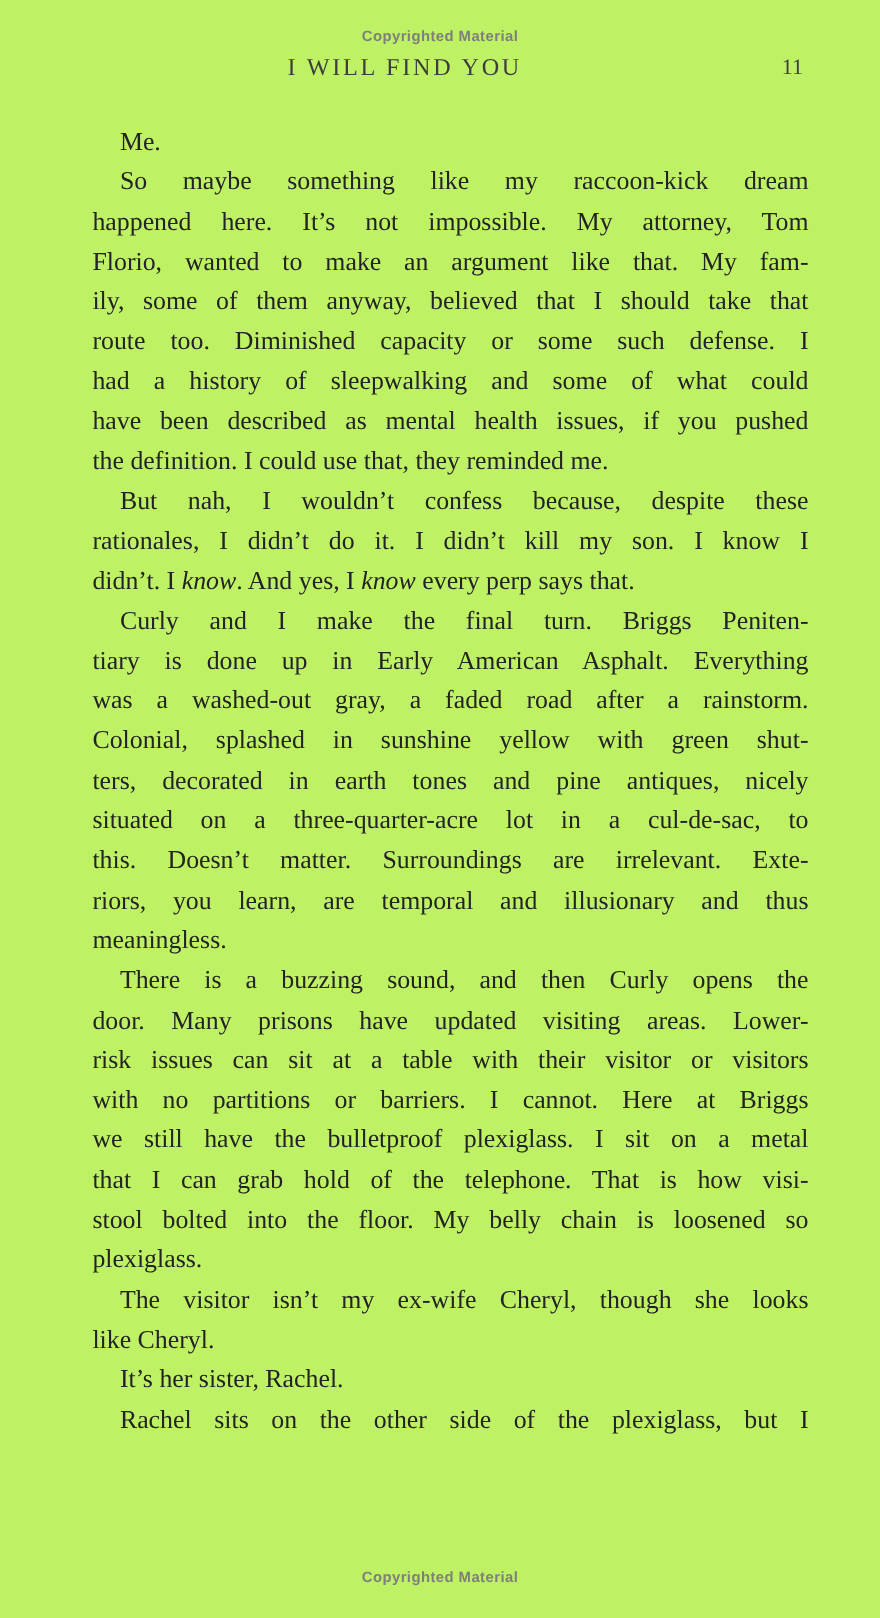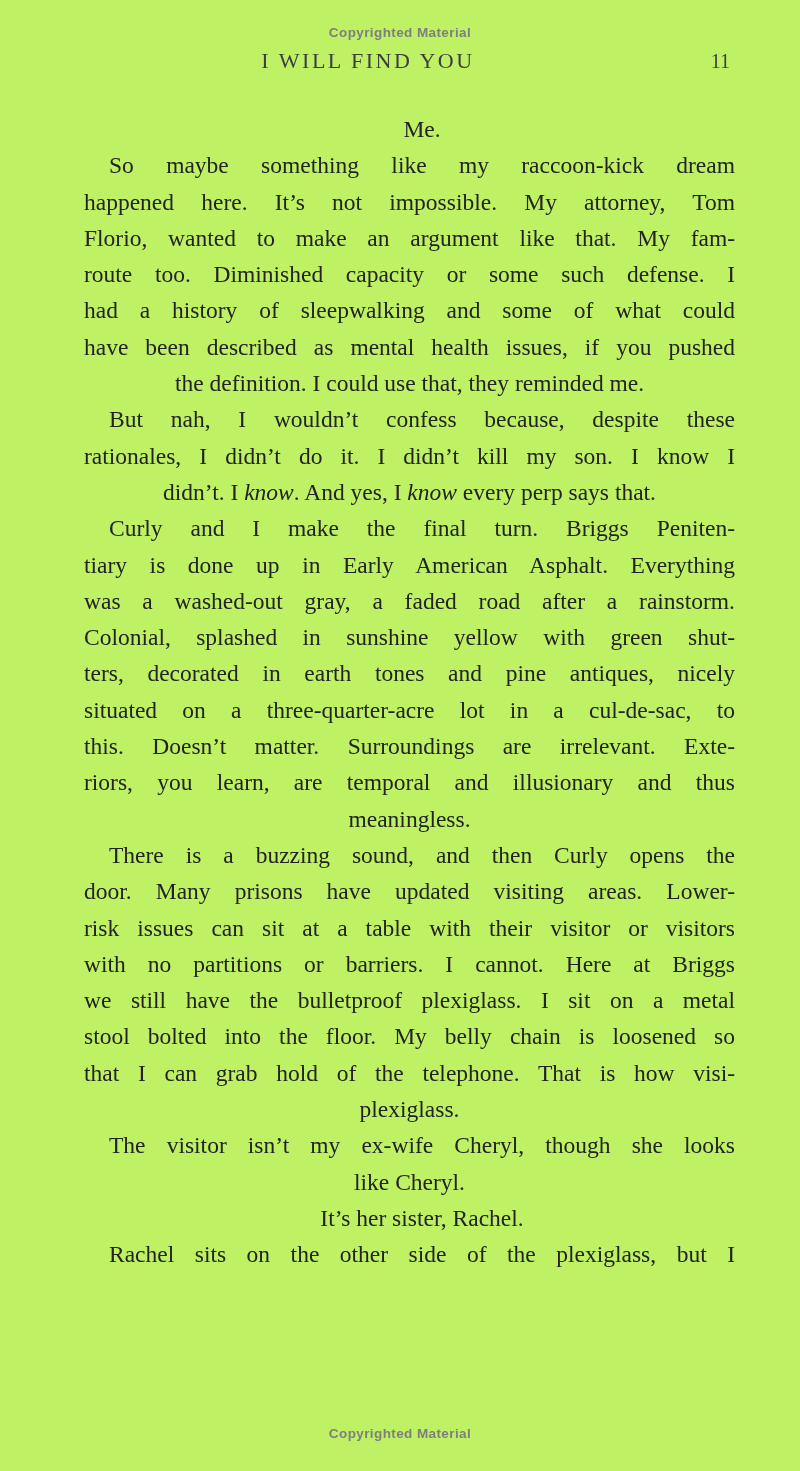--- a/index.html
+++ b/index.html
@@ -58,7 +58,7 @@
   }
   .body-text .line {
     white-space: normal;
-    text-align: center;
+    text-align: left;
   }
   .body-text .line.just {
     text-align: justify;

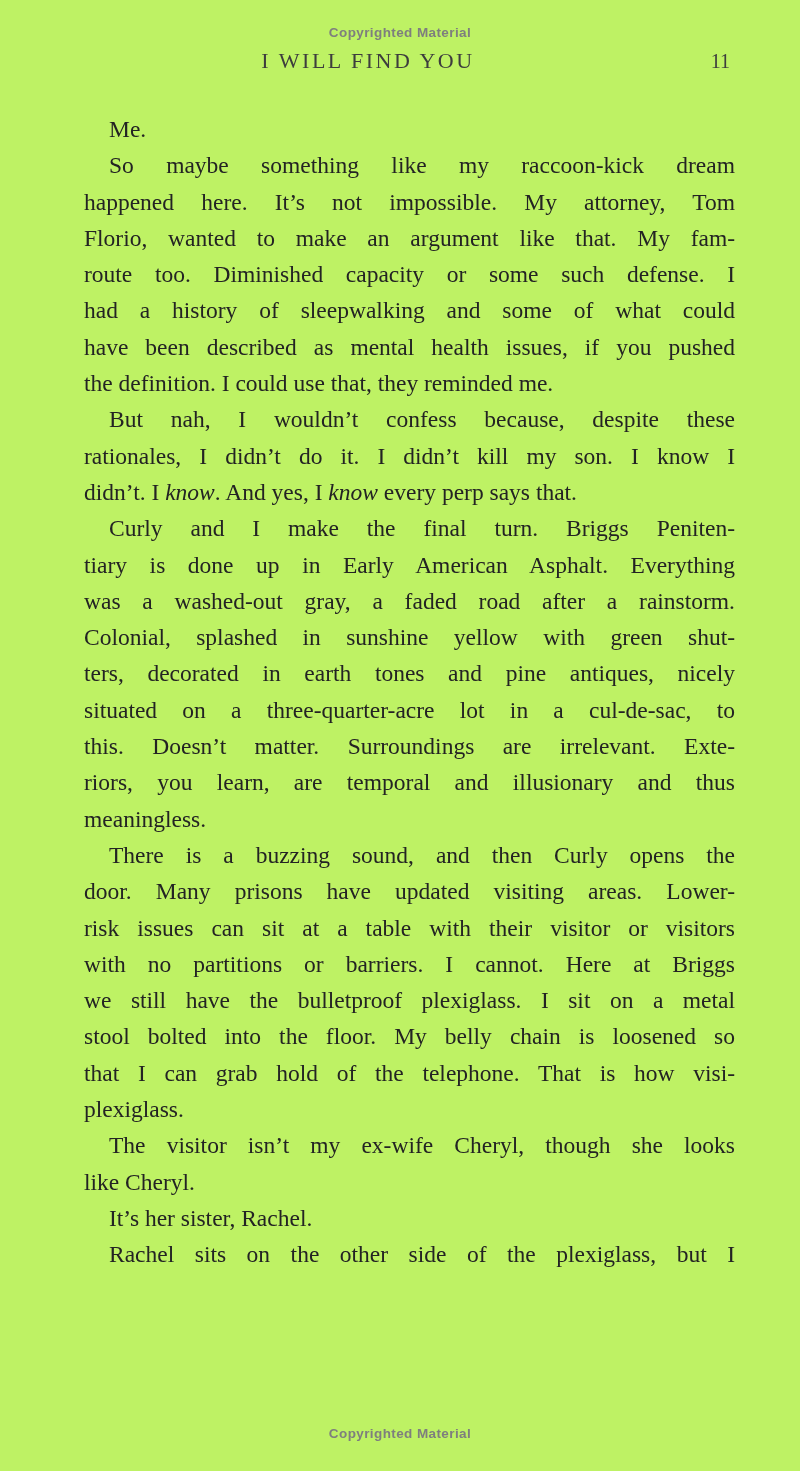--- a/index.html
+++ b/index.html
@@ -87,6 +87,7 @@
       <div class="line indent just">So maybe something like my raccoon-kick dream</div>
       <div class="line just">happened here. It’s not impossible. My attorney, Tom</div>
       <div class="line just">Florio, wanted to make an argument like that. My fam-</div>
+      <div class="line just">ily, some of them anyway, believed that I should take that</div>
       <div class="line just">route too. Diminished capacity or some such defense. I</div>
       <div class="line just">had a history of sleepwalking and some of what could</div>
       <div class="line just">have been described as mental health issues, if you pushed</div>

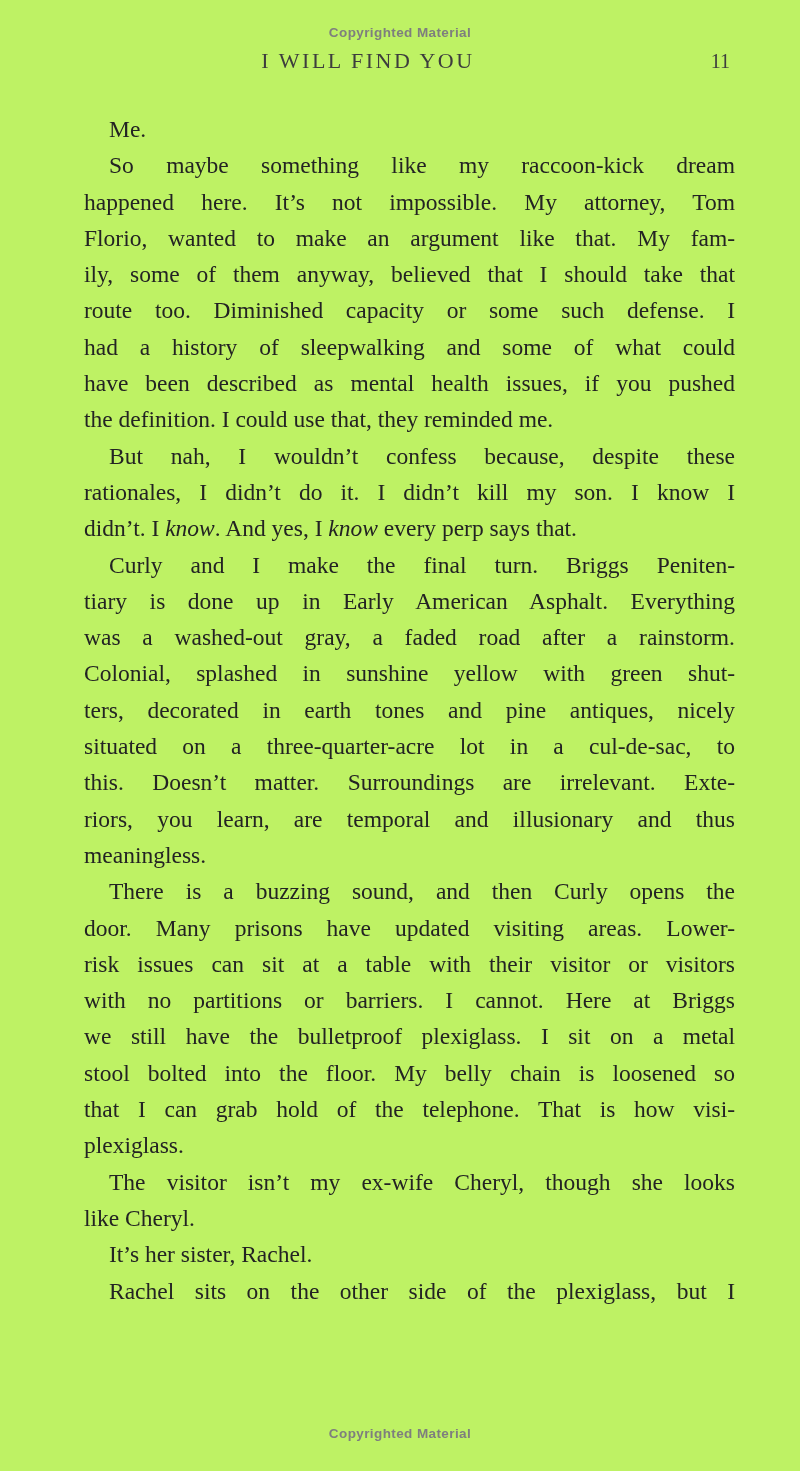--- a/index.html
+++ b/index.html
@@ -109,8 +109,8 @@
       <div class="line just">risk issues can sit at a table with their visitor or visitors</div>
       <div class="line just">with no partitions or barriers. I cannot. Here at Briggs</div>
       <div class="line just">we still have the bulletproof plexiglass. I sit on a metal</div>
+      <div class="line just">that I can grab hold of the telephone. That is how visi-</div>
       <div class="line just">stool bolted into the floor. My belly chain is loosened so</div>
-      <div class="line just">that I can grab hold of the telephone. That is how visi-</div>
       <div class="line">plexiglass.</div>
       <div class="line indent just">The visitor isn’t my ex-wife Cheryl, though she looks</div>
       <div class="line">like Cheryl.</div>

